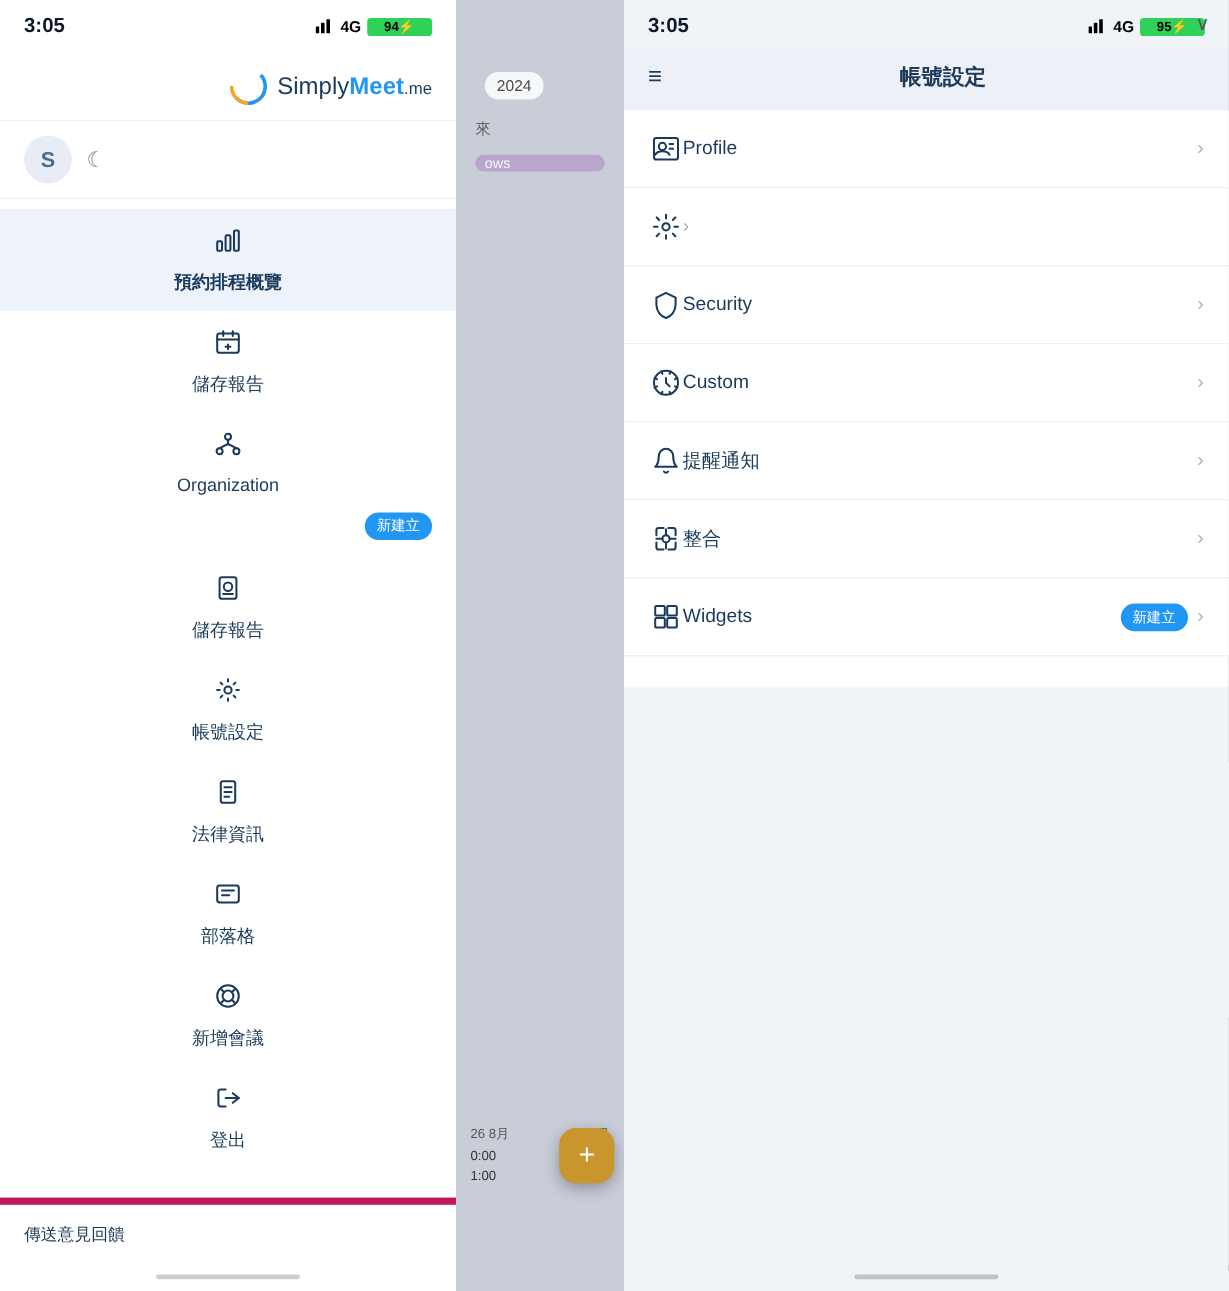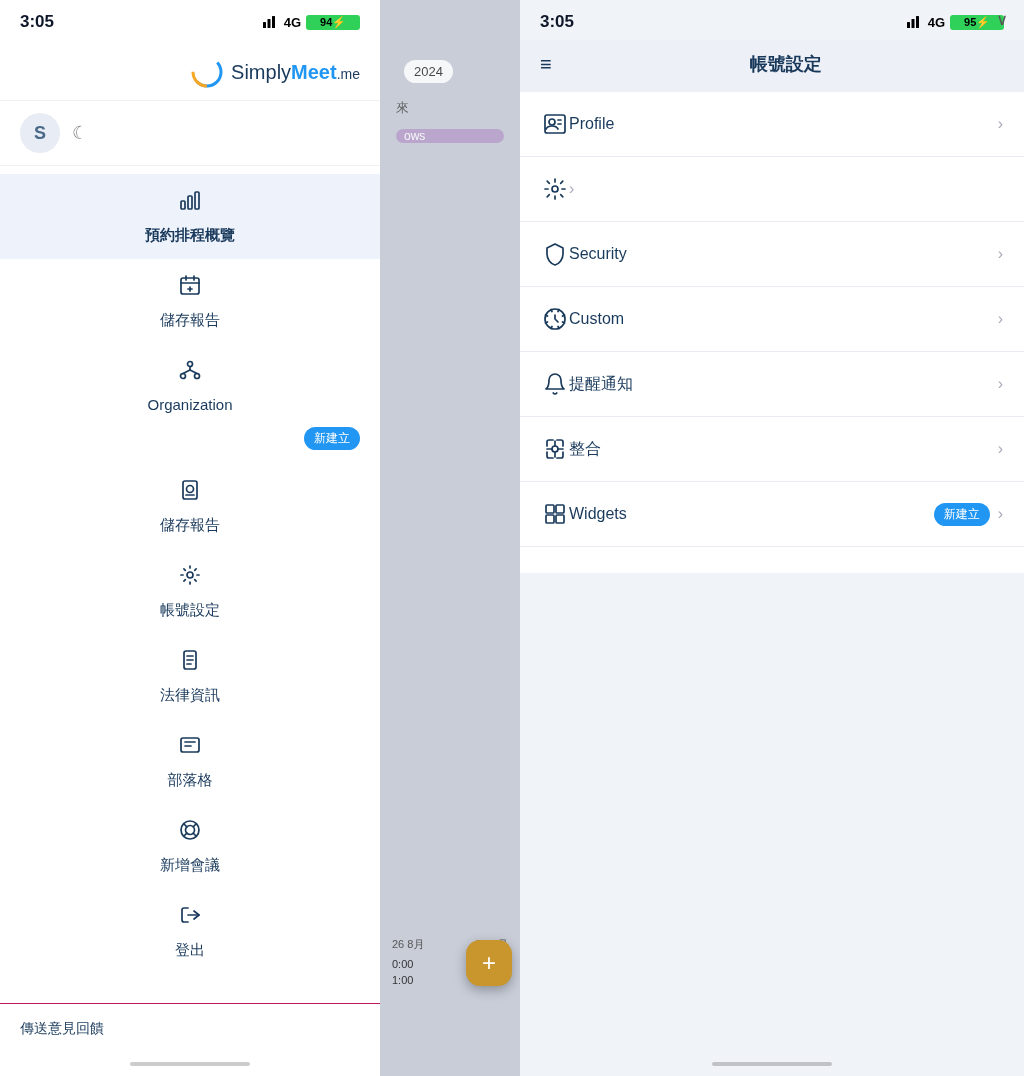--- a/index.html
+++ b/index.html
@@ -160,7 +160,7 @@
       font-size: 14px;
       color: #1a3a5c;
       cursor: pointer;
-      border-top: 1px solid #be185d;
+      border-top: 6px solid #be185d;
     }
 
     .home-indicator {

